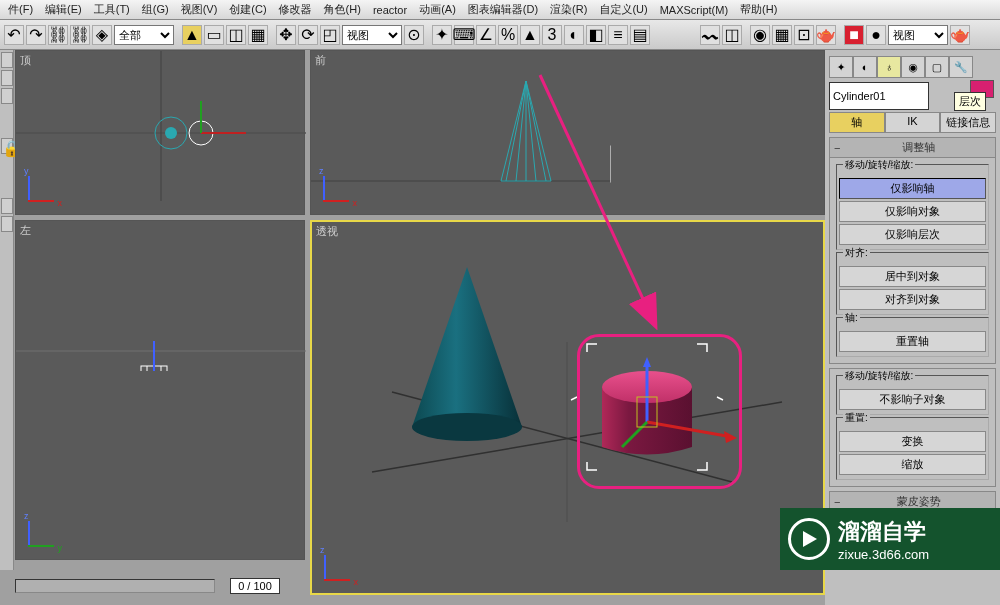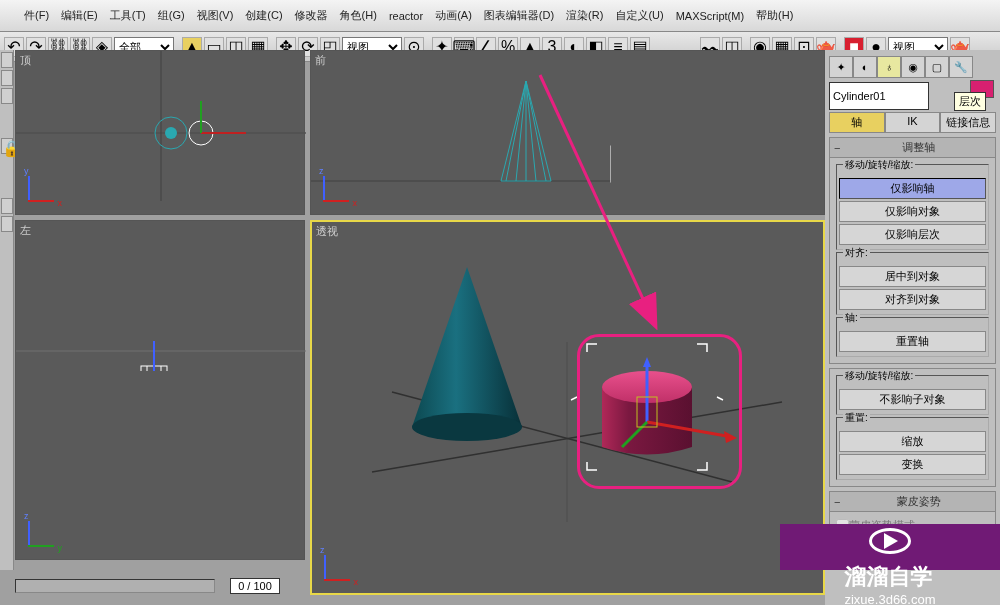--- a/index.html
+++ b/index.html
@@ -6,7 +6,7 @@
   body { width: 1000px; height: 605px; background: #a0a0a0; overflow: hidden; position: relative; }
   
   
-  .menubar { height: 32px; background: linear-gradient(#f4f4f4, #d8d8d8); display: flex; align-items: center; padding-left: 18px; font-size: 11px; color: #222; border-bottom: 1px solid #888; }
+  .menubar { height: 20px; background: linear-gradient(#f4f4f4, #d8d8d8); display: flex; align-items: center; padding-left: 2px; font-size: 11px; color: #222; border-bottom: 1px solid #888; }
   .menubar span { padding: 0 6px; cursor: default; }
   
   

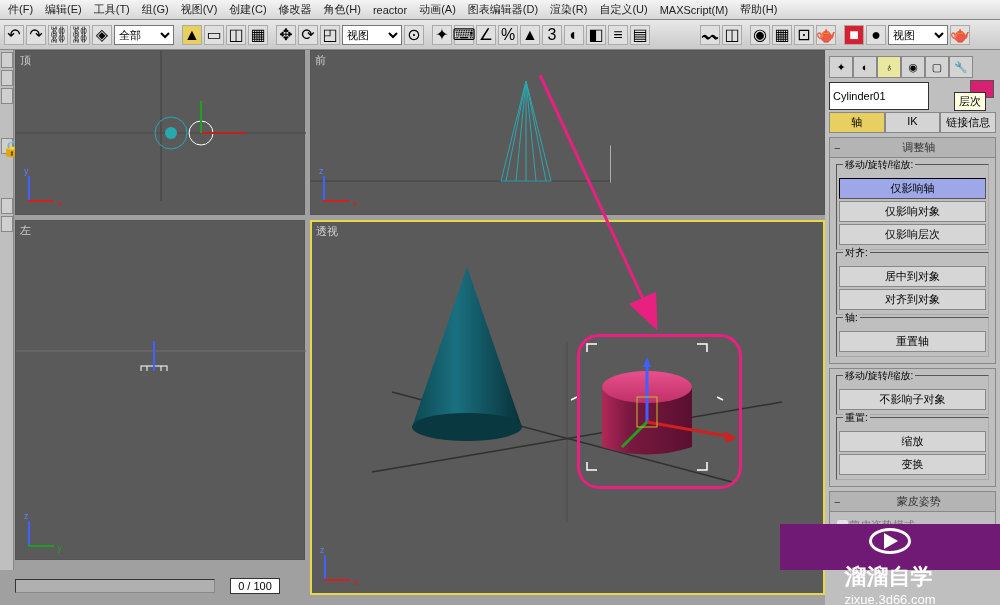--- a/index.html
+++ b/index.html
@@ -356,8 +356,8 @@
       </div>
       <div class="group-box">
         <div class="group-label">重置:</div>
+        <button class="panel-btn">变换</button>
         <button class="panel-btn">缩放</button>
-        <button class="panel-btn">变换</button>
       </div>
     </div>
   </div>

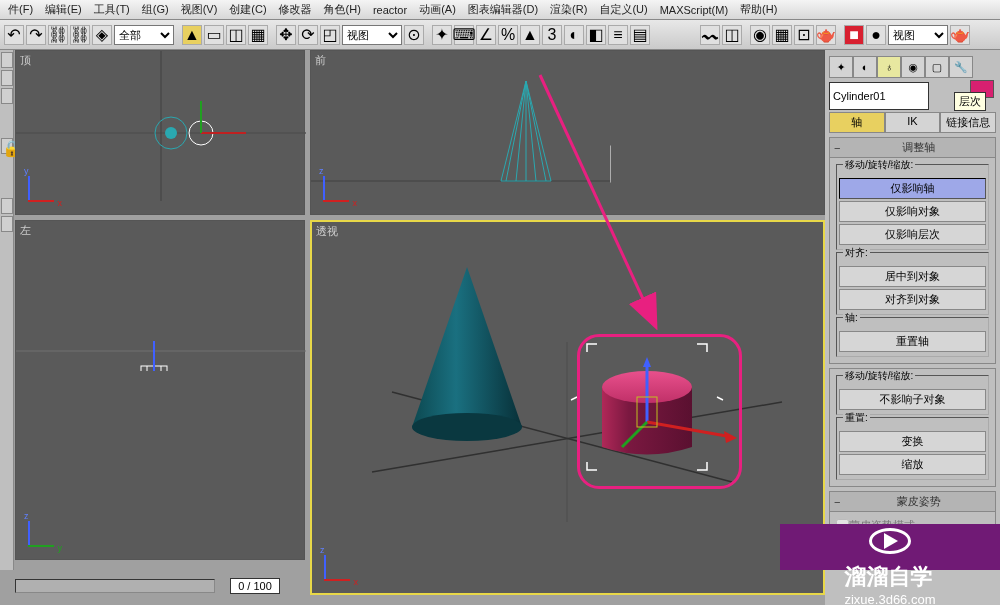--- a/index.html
+++ b/index.html
@@ -50,7 +50,7 @@
   .checkbox-row { display: flex; align-items: center; padding: 2px; font-size: 11px; color: #777; }
   
   
-  .watermark { position: absolute; right: 0; bottom: 35px; width: 220px; height: 46px; background: #701a75; color: #fff; display: flex; align-items: center; padding: 4px 8px; gap: 8px; flex-direction: column; }
+  .watermark { position: absolute; right: 0; bottom: 35px; width: 220px; height: 62px; background: #14532d; color: #fff; display: flex; align-items: center; padding: 4px 8px; gap: 8px; }
   .wm-icon { width: 42px; height: 42px; border: 3px solid #fff; border-radius: 50%; display: flex; align-items: center; justify-content: center; }
   .wm-text { display: flex; flex-direction: column; }
   .wm-title { font-size: 22px; font-weight: bold; }

